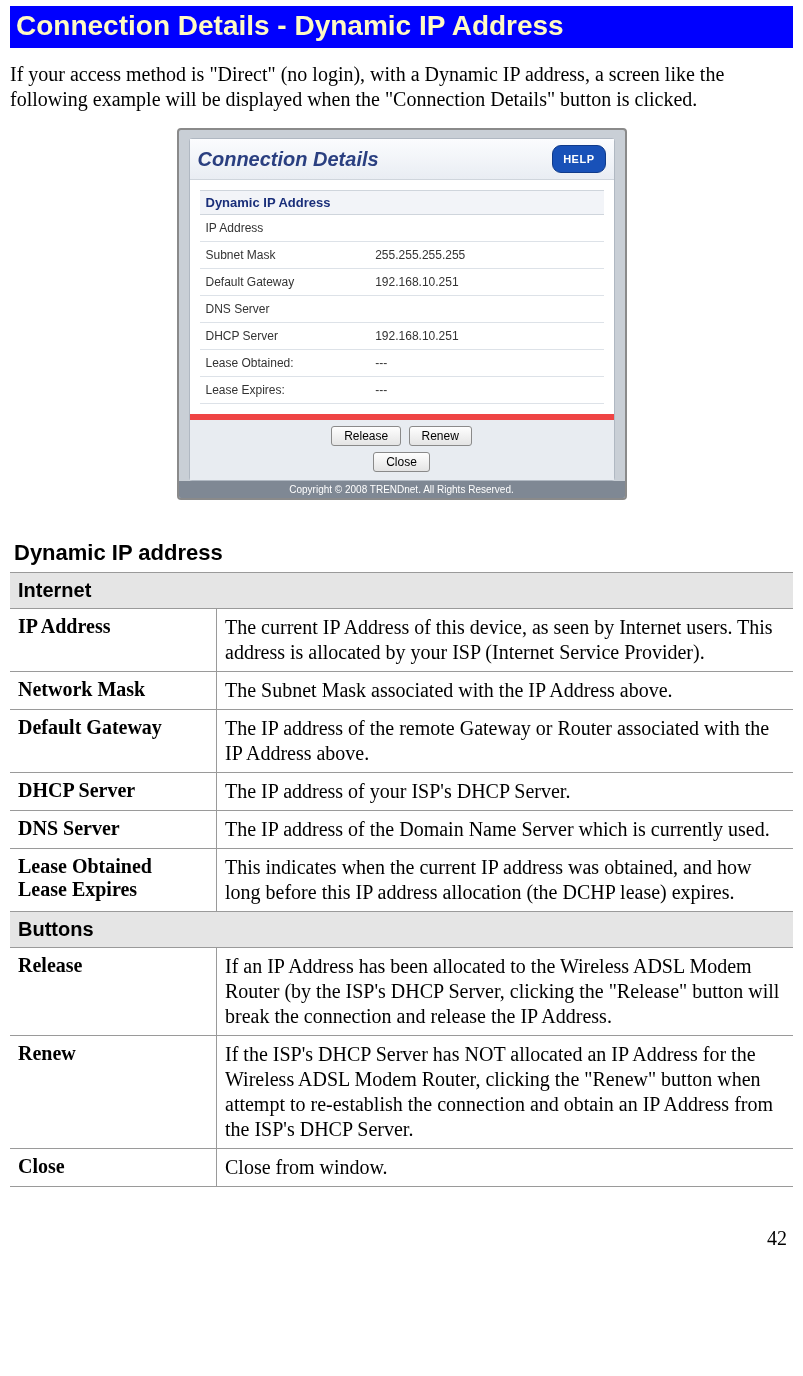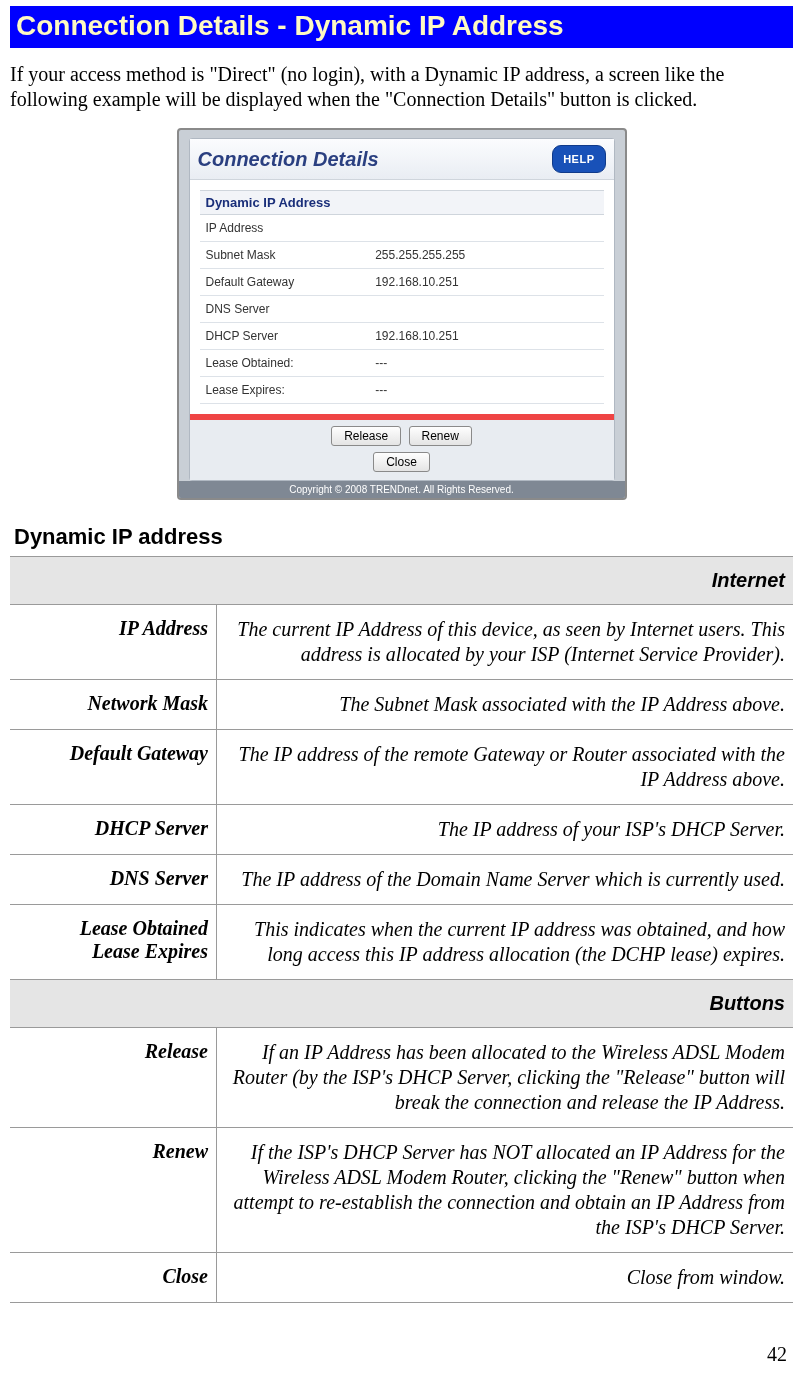--- a/index.html
+++ b/index.html
@@ -28,7 +28,7 @@
   }
   .shot-wrap {
     text-align: center;
-    margin-bottom: 24px;
+    margin-bottom: 40px;
   }
   .shot {
     display: inline-block;

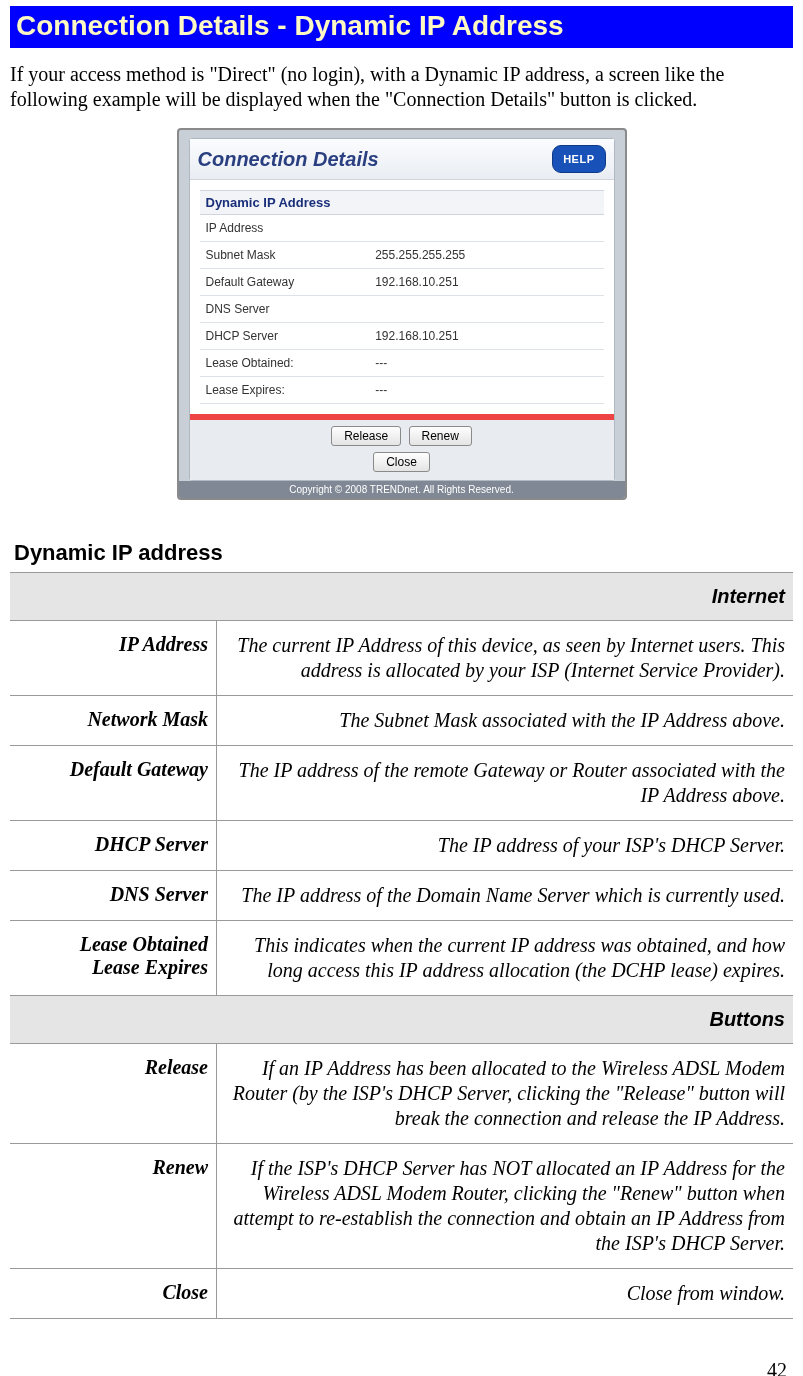--- a/index.html
+++ b/index.html
@@ -142,10 +142,9 @@
   }
   table.desc td, table.desc th {
     border-top: 1px solid #9a9a9a;
-    padding: 12px 8px;
+    padding: 6px 8px;
     vertical-align: top;
-    text-align: right;
-    font-style: italic;
+    text-align: left;
   }
   table.desc td.term {
     font-family: "Times New Roman", Times, serif;

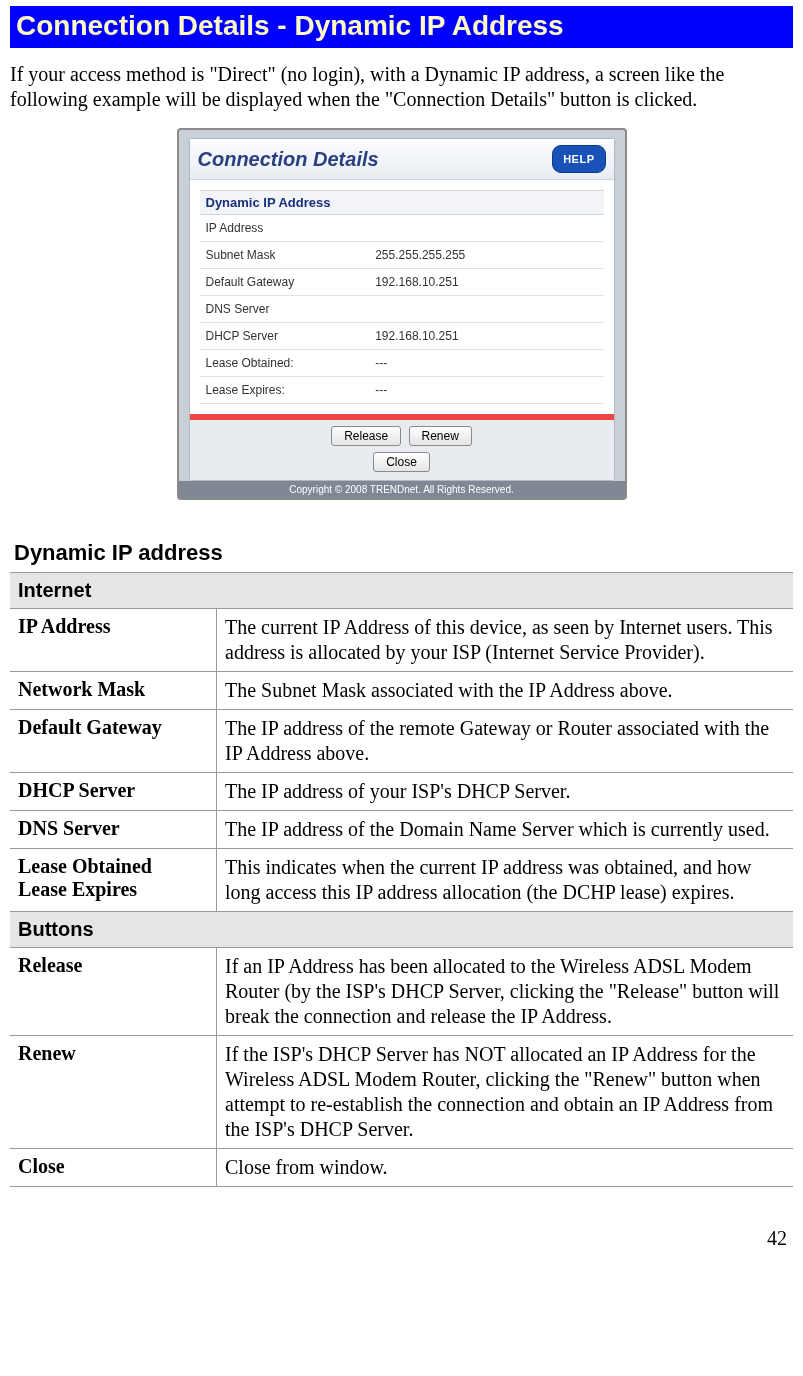--- a/index.html
+++ b/index.html
@@ -262,7 +262,7 @@
   <tr>
         <td class="term" style="white-space:pre-line">Lease Obtained
 Lease Expires</td>
-        <td class="def">This indicates when the current IP address was obtained, and how long access this IP address allocation (the DCHP lease) expires.</td>
+        <td class="def">This indicates when the current IP address was obtained, and how long before this IP address allocation (the DCHP lease) expires.</td>
       </tr>
 
   <tr class="section-row">

